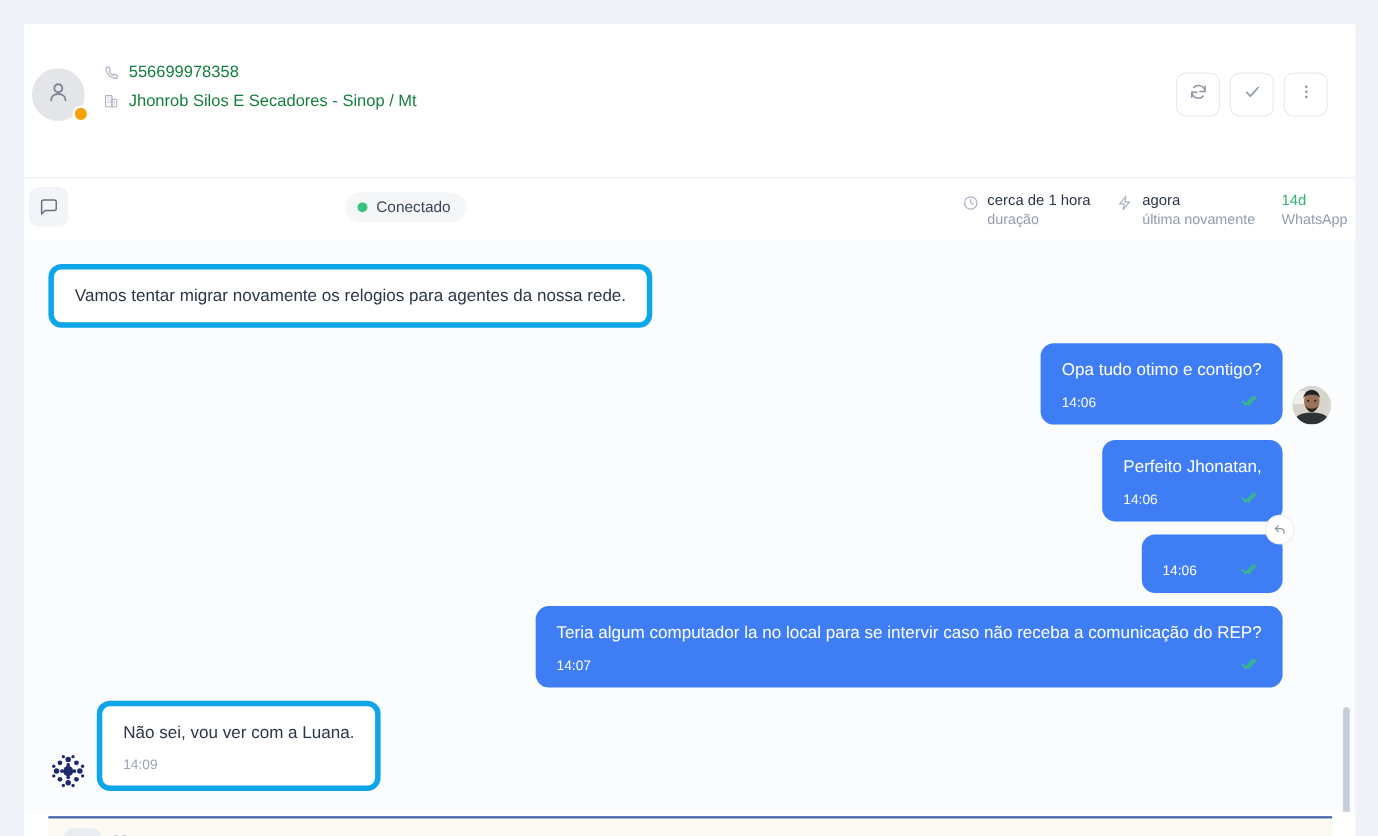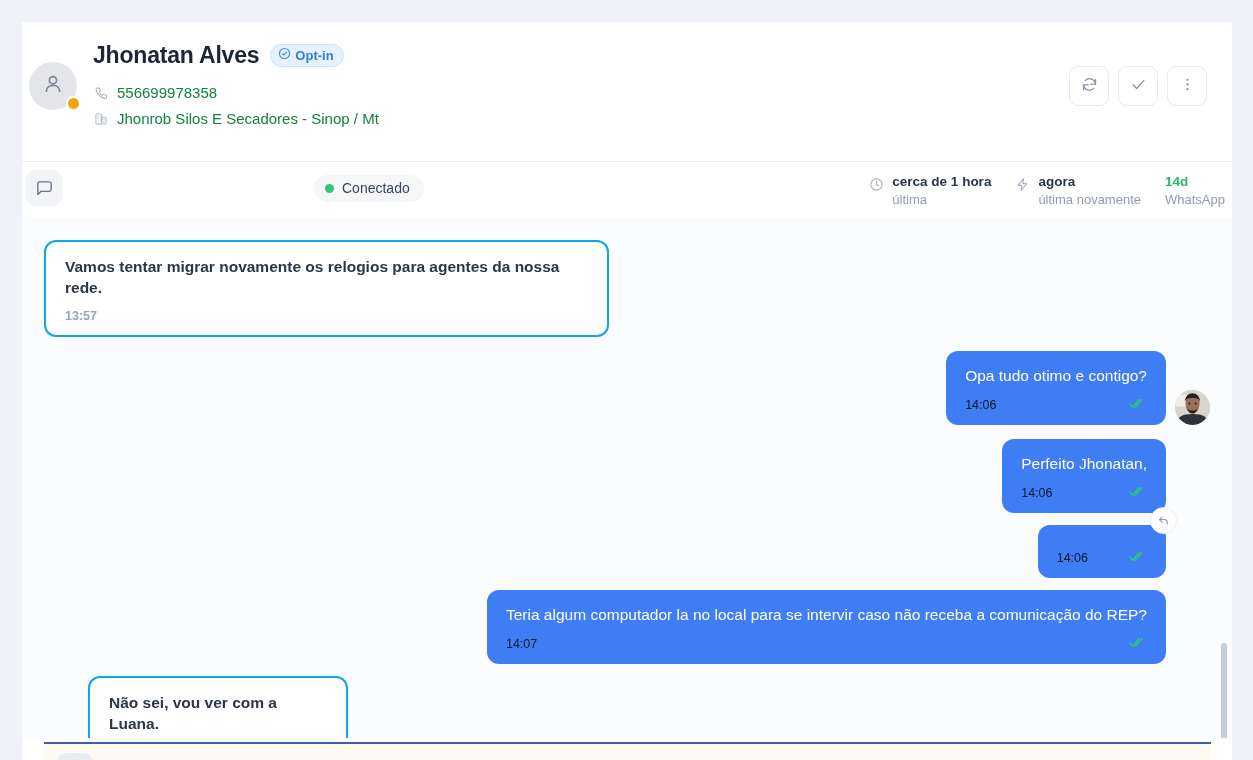--- a/index.html
+++ b/index.html
@@ -152,18 +152,6 @@
       </div>
 
       <div class="hdr-main">
-        <div class="name-row">
-          <span class="contact-name">Jhonatan Alves</span>
-          <span class="optin-badge">
-            <span>
-              <svg width="13" height="13" viewBox="0 0 24 24" fill="none" stroke="#3f8ddb" stroke-width="2.1" stroke-linecap="round" stroke-linejoin="round">
-                <circle cx="12" cy="12" r="9.3"></circle>
-                <path d="M8 12.2l2.8 2.8L16.3 9.3"></path>
-              </svg>
-            </span>
-            <span>Opt-in</span>
-          </span>
-        </div>
 
         <div class="meta-line phone-line">
           <span class="glyph">

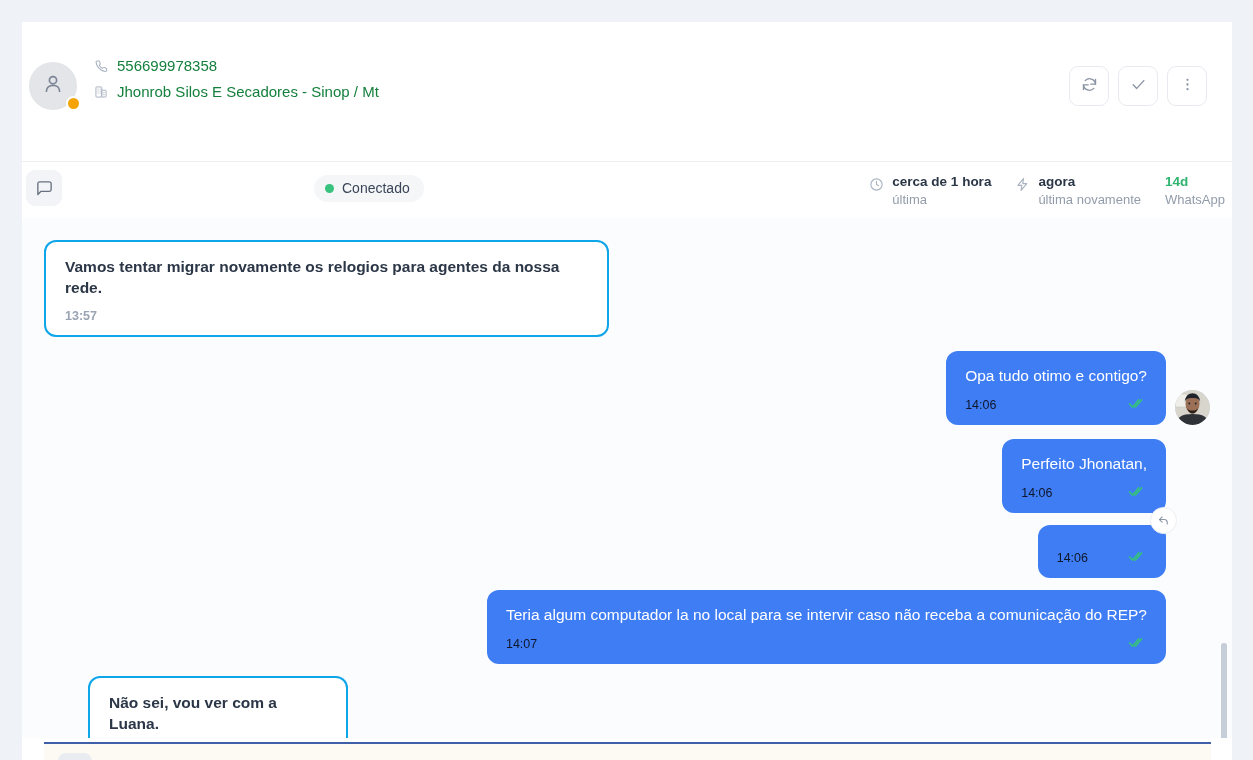--- a/index.html
+++ b/index.html
@@ -79,7 +79,7 @@
   .stats { position: absolute; right: 7px; top: 12px; display: flex; align-items: flex-start; gap: 24px; }
   .stat { display: flex; align-items: flex-start; gap: 8px; }
   .stat .sicon { color: #aab3c1; margin-top: 3px; }
-  .stat .sval { font-size: 13.5px; font-weight: bold; color: #2b3647; line-height: 1.15; }
+  .stat .sval { font-size: 13.5px; font-weight: normal; color: #2b3647; line-height: 1.15; }
   .stat .slab { font-size: 13px; color: #929cab; margin-top: 2px; }
   .stat.green .sval { color: #2fb36f; }
 

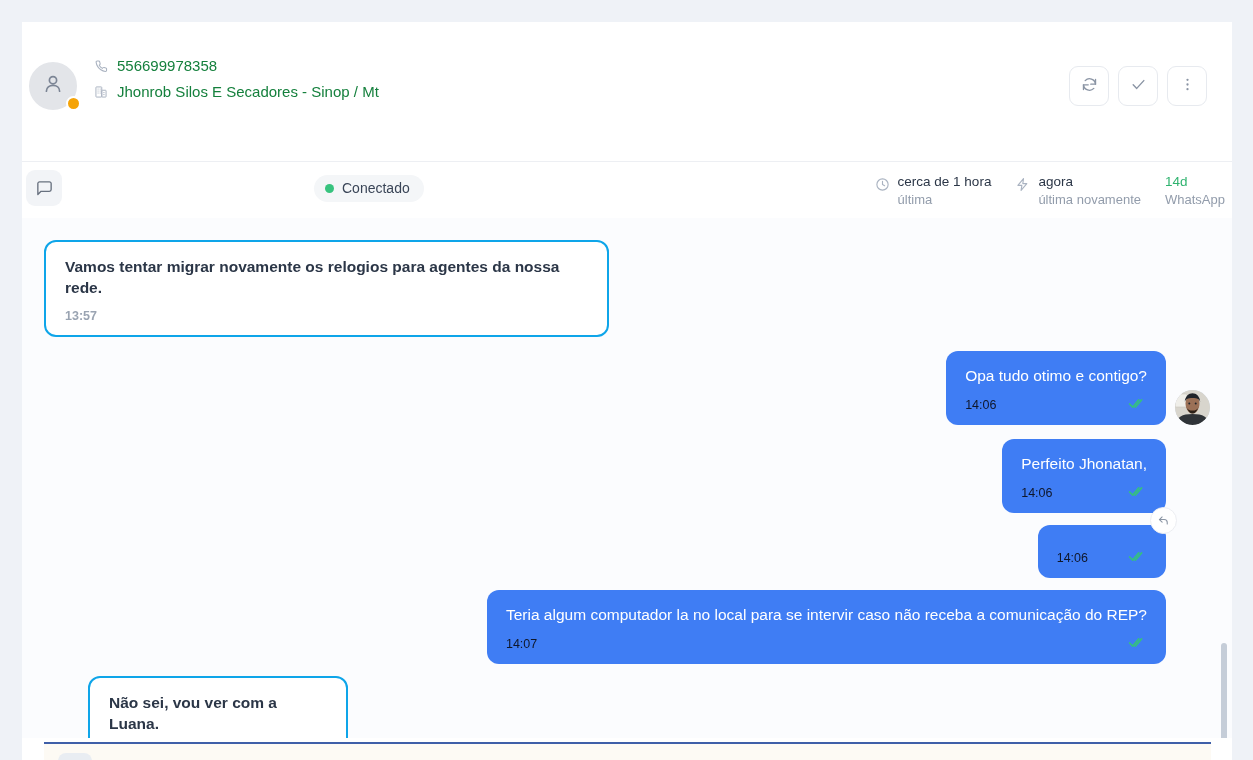--- a/index.html
+++ b/index.html
@@ -229,7 +229,7 @@
           </span>
           <span>
             <span class="sval" style="display:block">cerca de 1 hora</span>
-            <span class="slab" style="display:block">última</span>
+            <span class="slab" style="display:block">duração</span>
           </span>
         </div>
 

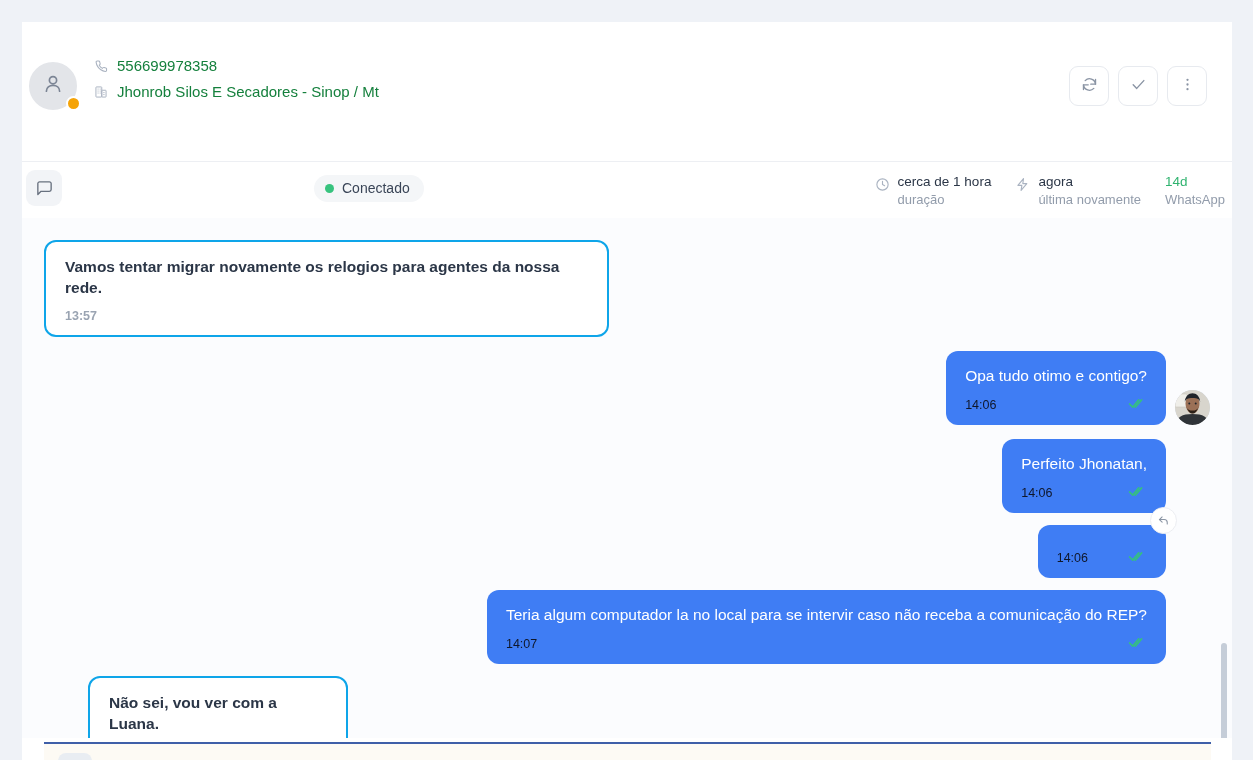--- a/index.html
+++ b/index.html
@@ -92,7 +92,7 @@
   .row.in { justify-content: flex-start; }
   .row.out { justify-content: flex-end; align-items: flex-end; }
   .bubble { position: relative; border-radius: 12px; padding: 15px 19px 12px 19px; max-width: 740px; }
-  .bubble.in { background: #fff; border: 2px solid #0ea5e9; font-weight: bold; }
+  .bubble.in { background: #fff; border: 5px solid #0ea5e9; }
   .bubble.out { background: #3f7df4; }
   .btext { font-size: 15.5px; color: #2b3647; line-height: 1.35; }
   .bubble.out .btext { color: #fff; }

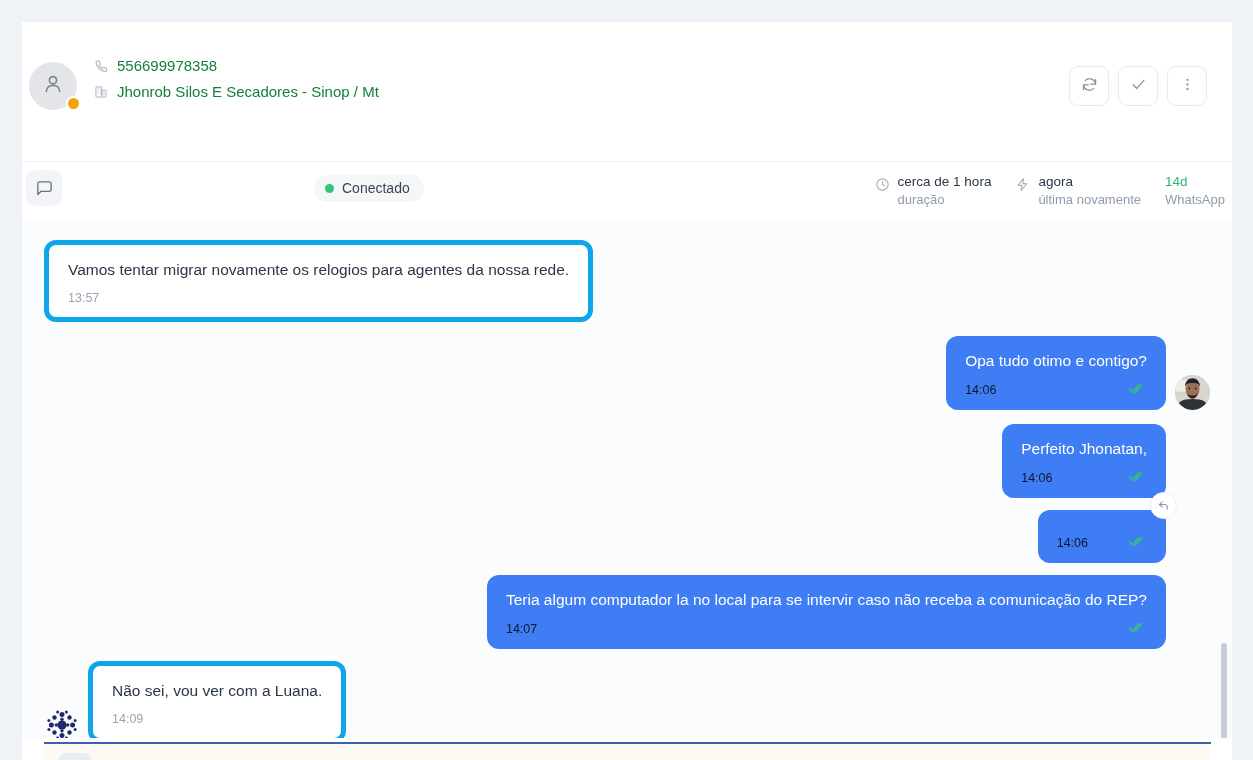--- a/index.html
+++ b/index.html
@@ -260,9 +260,6 @@
       <div class="row in">
         <div class="bubble in" style="max-width:565px">
           <div class="btext">Vamos tentar migrar novamente os relogios para agentes da nossa rede.</div>
-          <div class="bmeta">
-            <span class="btime">13:57</span>
-          </div>
         </div>
       </div>
 

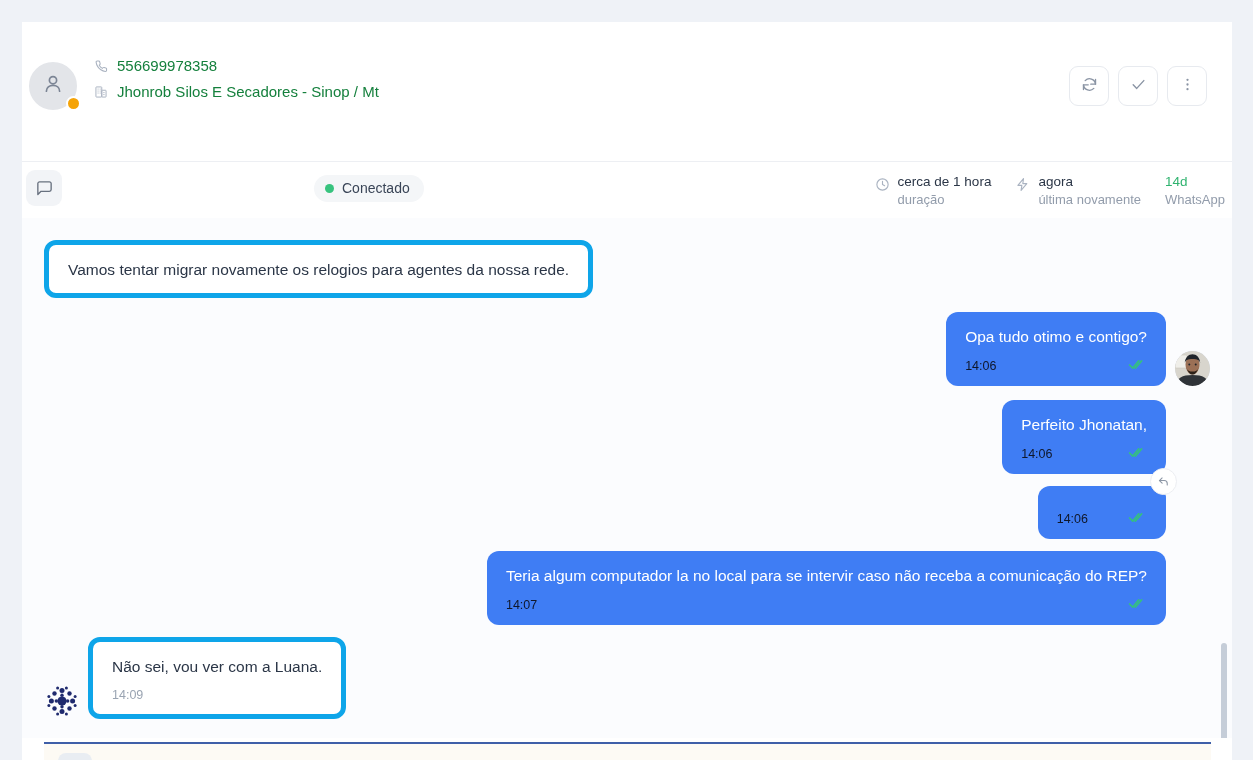--- a/index.html
+++ b/index.html
@@ -98,7 +98,7 @@
   .bubble.out .btext { color: #fff; }
   .bmeta { display: flex; align-items: center; justify-content: space-between; margin-top: 10px; gap: 40px; }
   .btime { font-size: 12.5px; color: #9aa4b2; }
-  .bubble.out .btime { color: #0f172a; }
+  .bubble.out .btime { color: #ffffff; }
   .ticks { color: #35c06f; font-size: 13px; letter-spacing: -3px; }
   .msg-avatar-img {
     width: 35px; height: 35px; border-radius: 50%; margin-left: 9px; flex: 0 0 auto;

